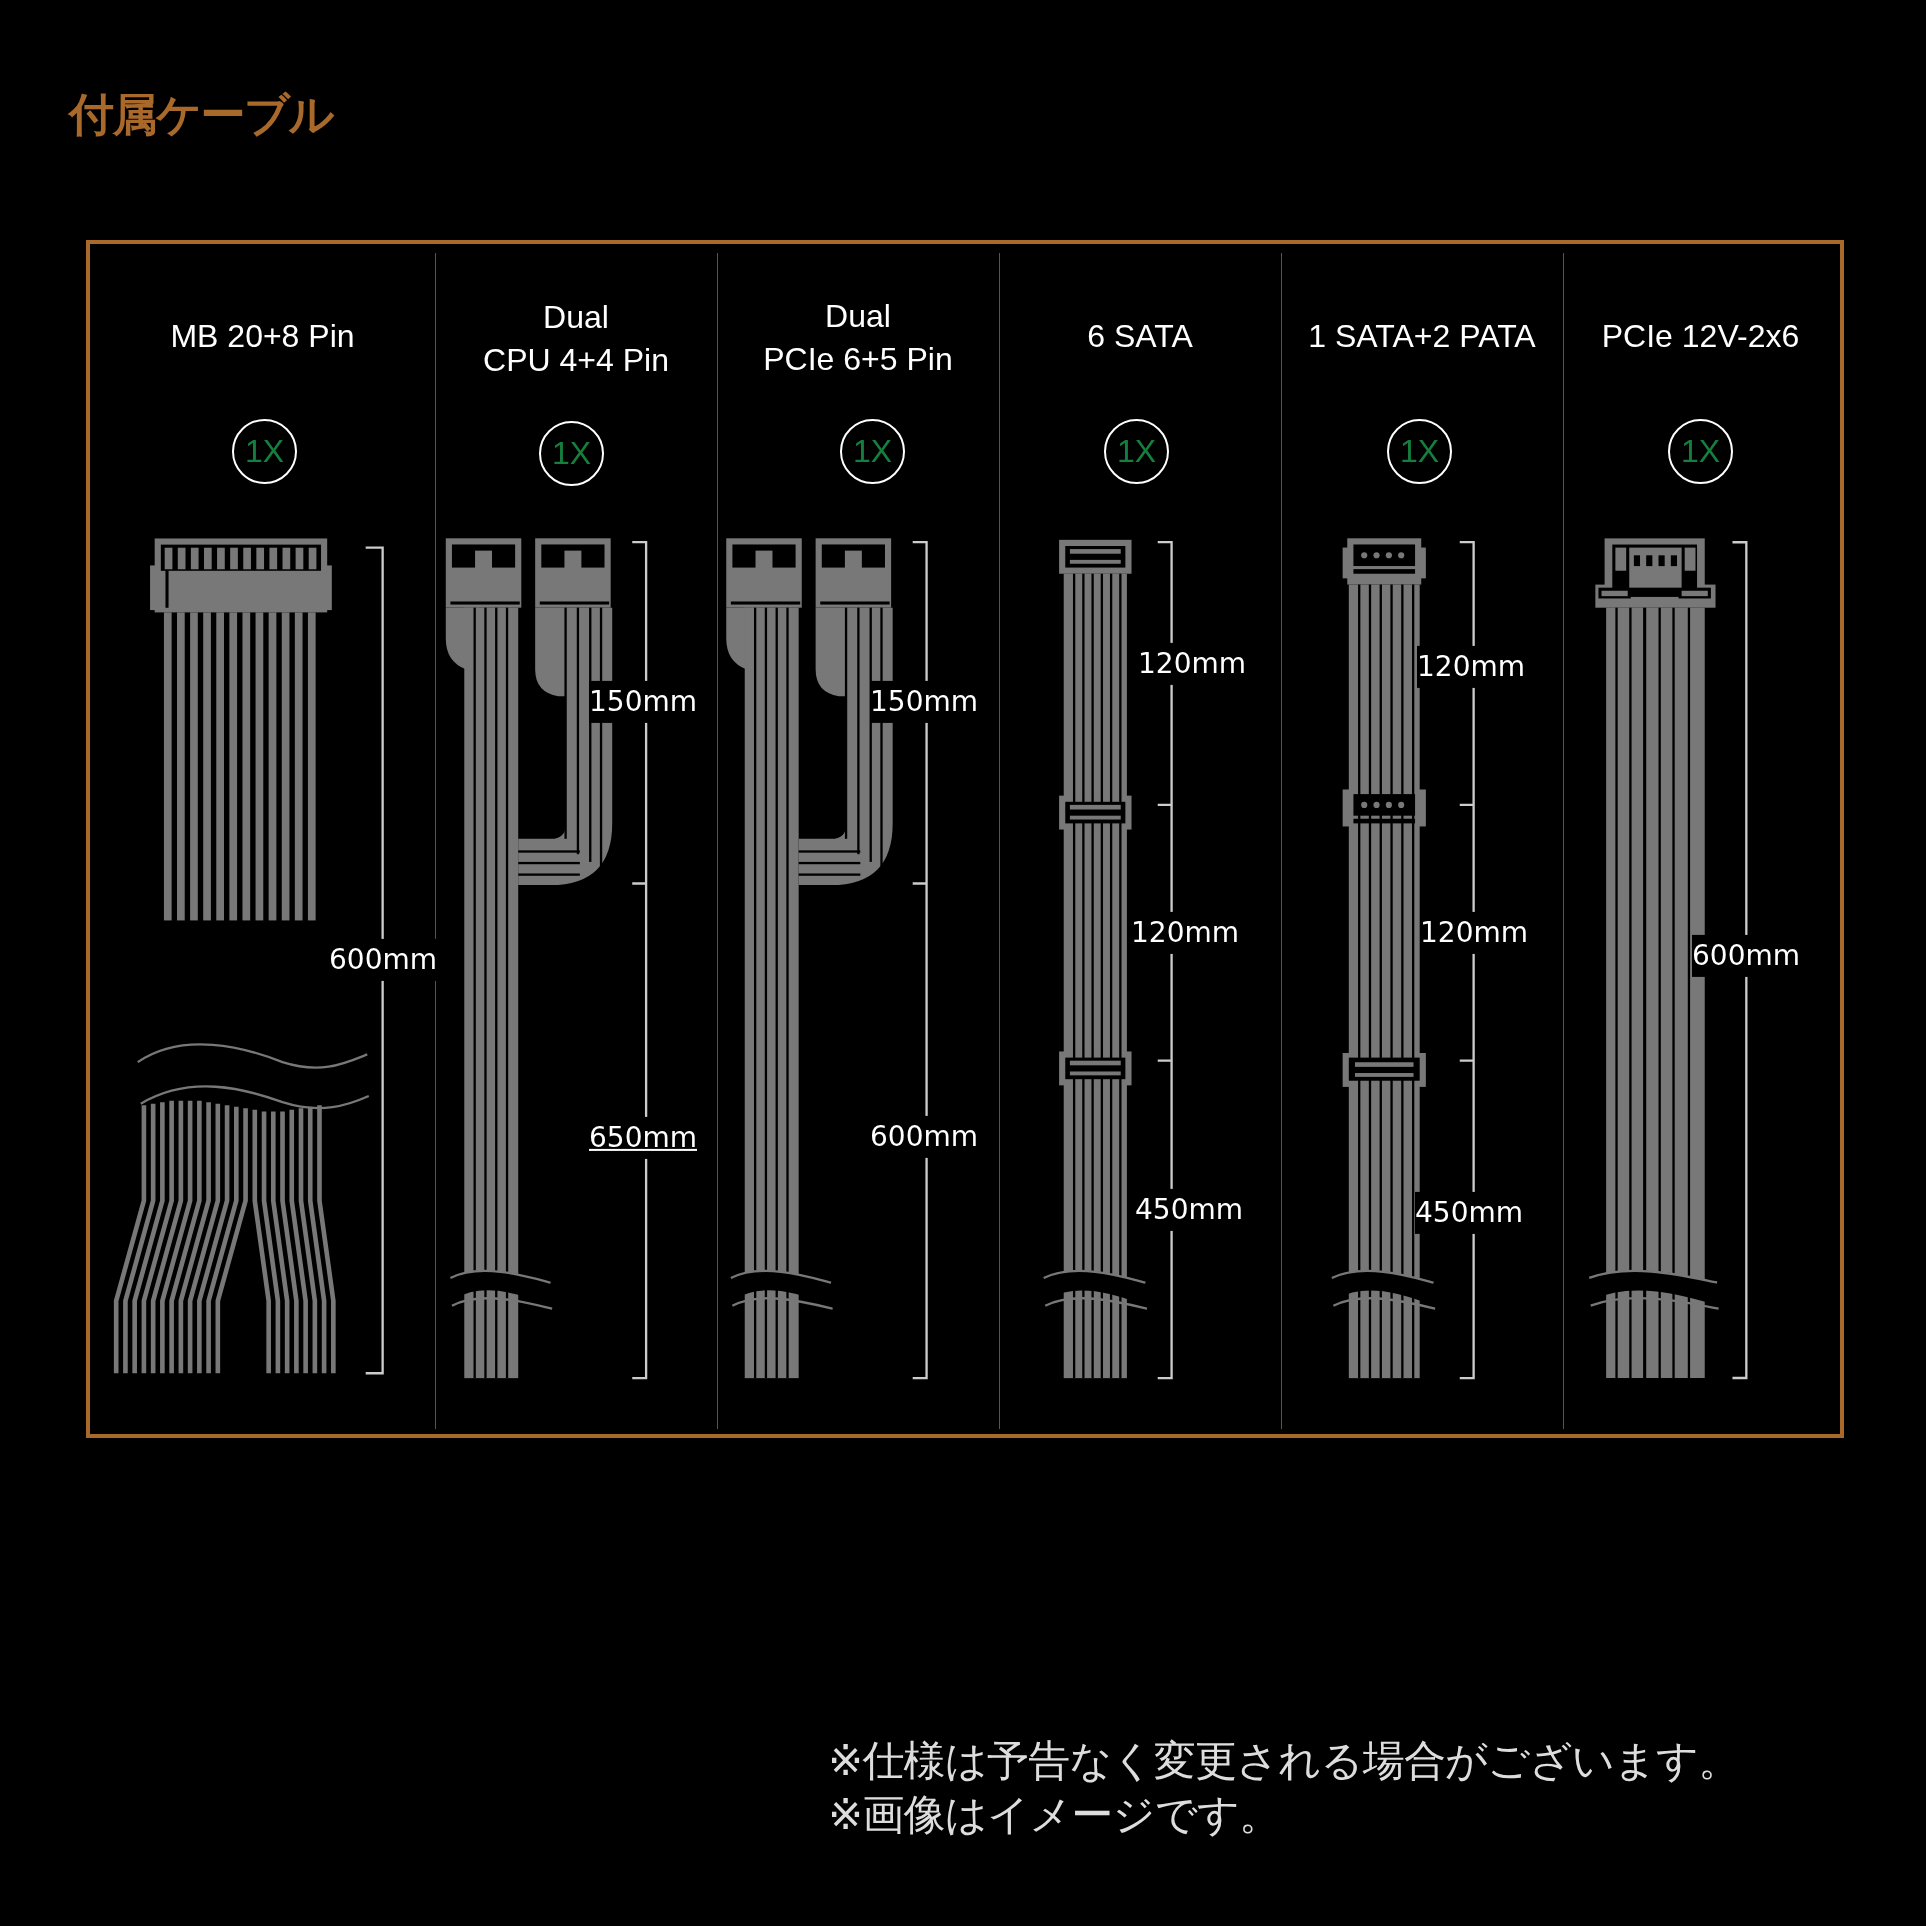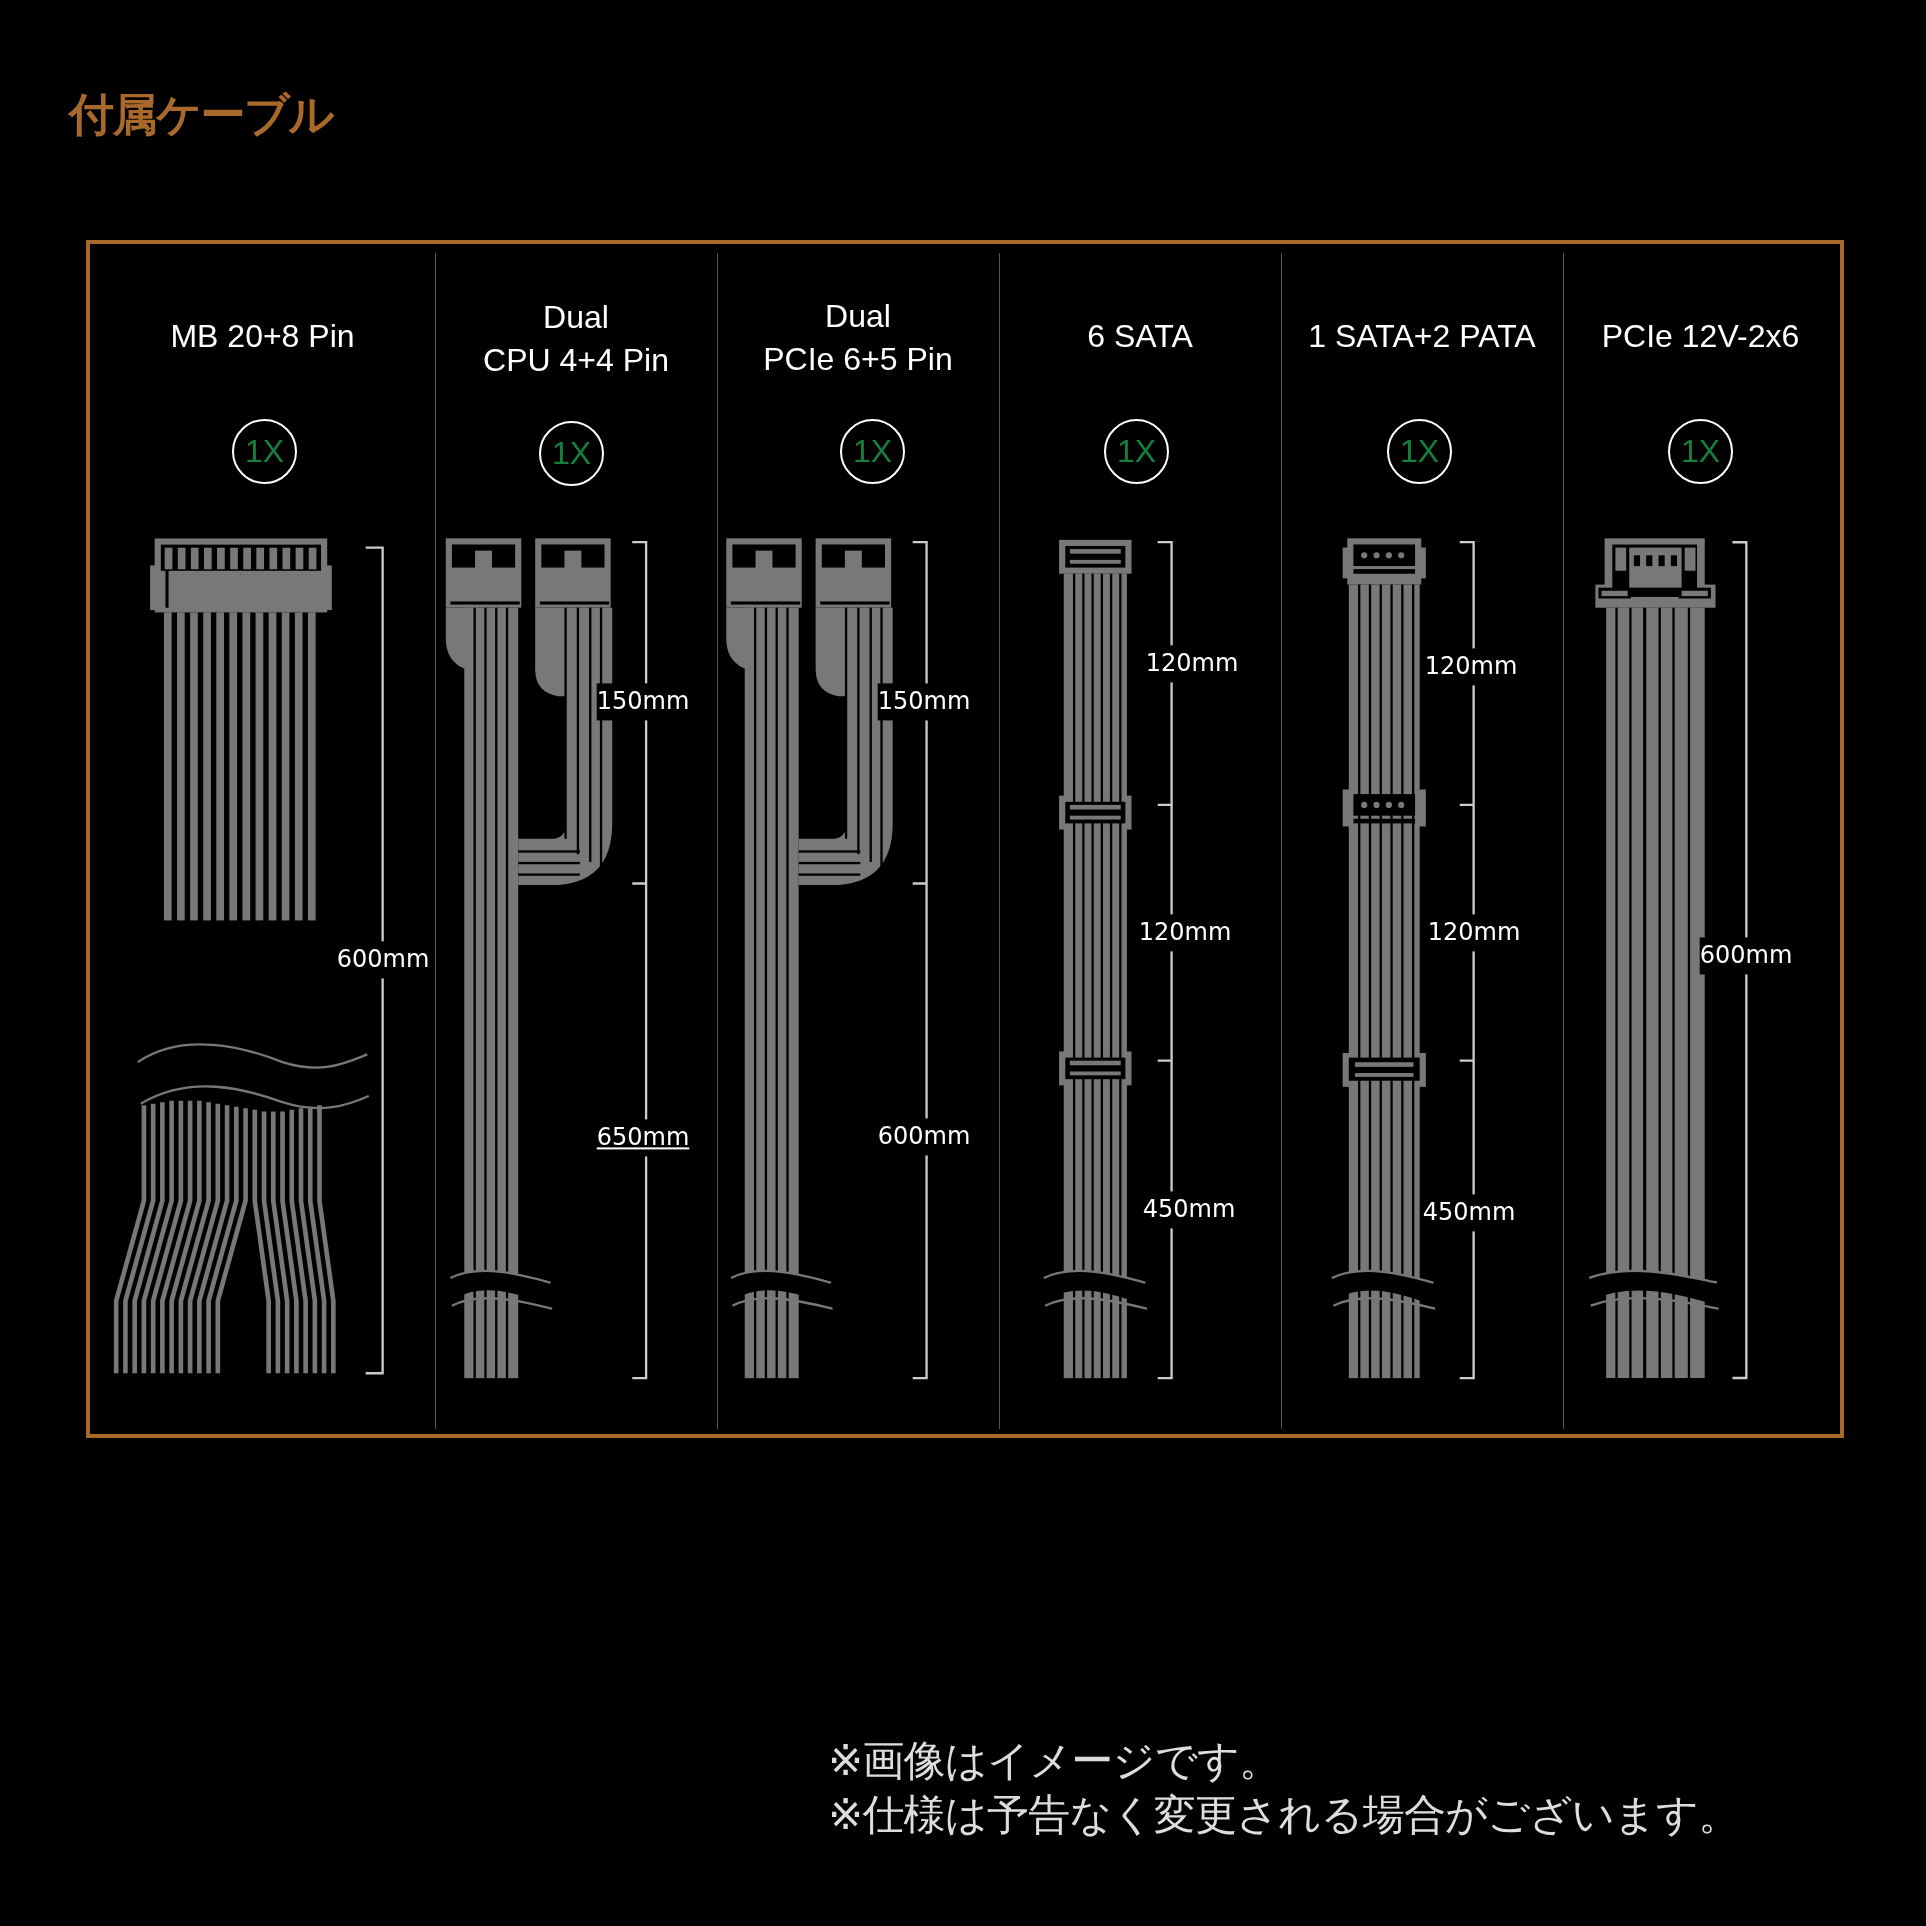--- a/index.html
+++ b/index.html
@@ -17,7 +17,7 @@
            box-sizing: border-box; display: flex; align-items: center; justify-content: center;
            font-family: "Liberation Sans", sans-serif; font-size: 32px; color: #15803d; }
   .art { position: absolute; left: 0; top: 0; }
-  .dim { position: absolute; font-family: "DejaVu Sans", sans-serif; font-size: 24px; color: #fff;
+  .dim { position: absolute; font-family: "DejaVu Sans", sans-serif; font-size: 28px; color: #fff;
          background: #000; padding: 4.6px 0; transform: translate(-50%, -50%); white-space: nowrap; }
   .notes { position: absolute; left: 828px; top: 1734px; font-size: 42px; line-height: 54px; color: #ddd;
            font-family: "DejaVu Sans", sans-serif; letter-spacing: -0.8px; }

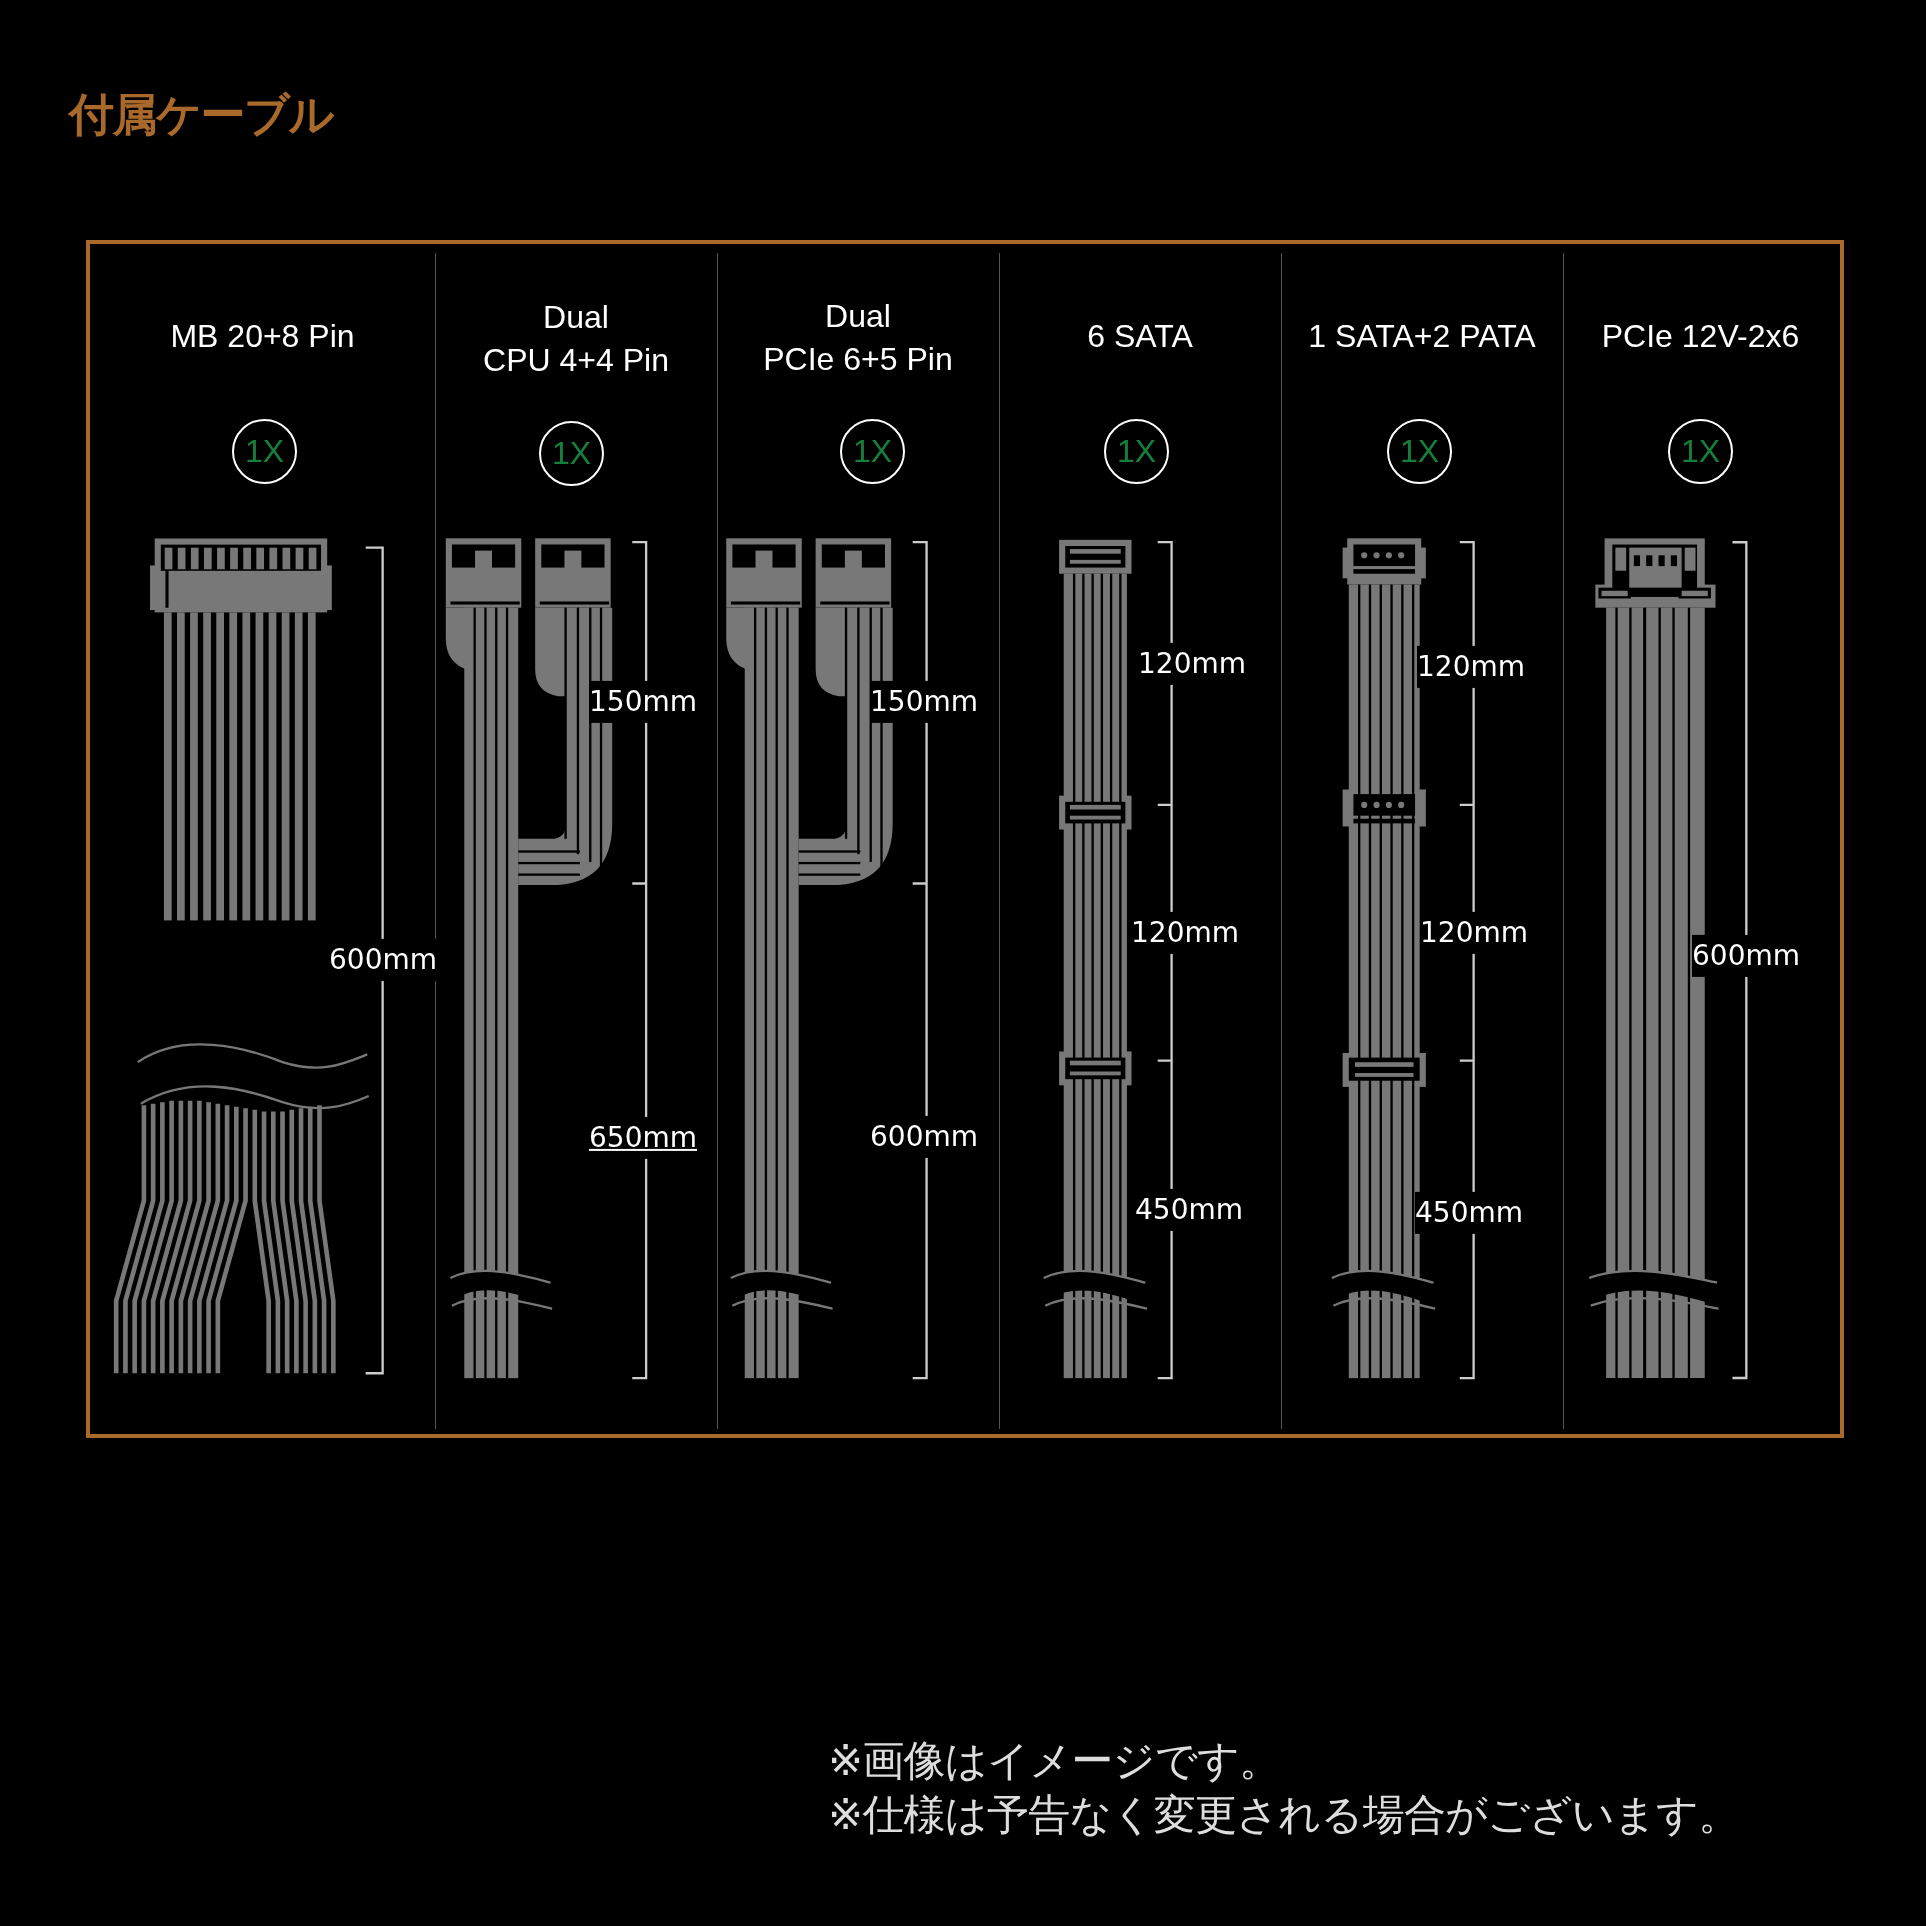--- a/index.html
+++ b/index.html
@@ -318,8 +318,8 @@
 </div>
 
 <div class="notes">
+  <div>※仕様は予告なく変更される場合がございます。</div>
   <div>※画像はイメージです。</div>
-  <div>※仕様は予告なく変更される場合がございます。</div>
 </div>
 
 

